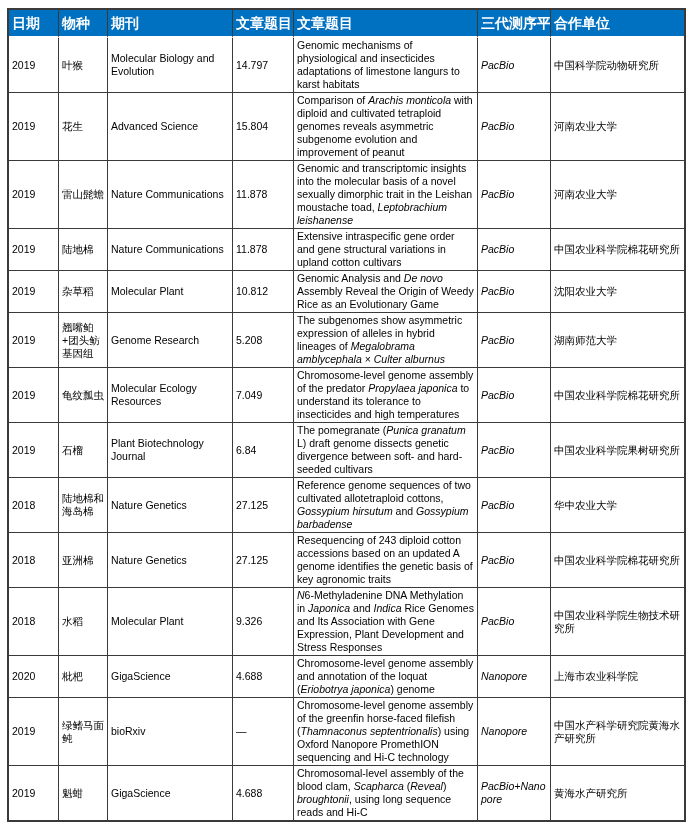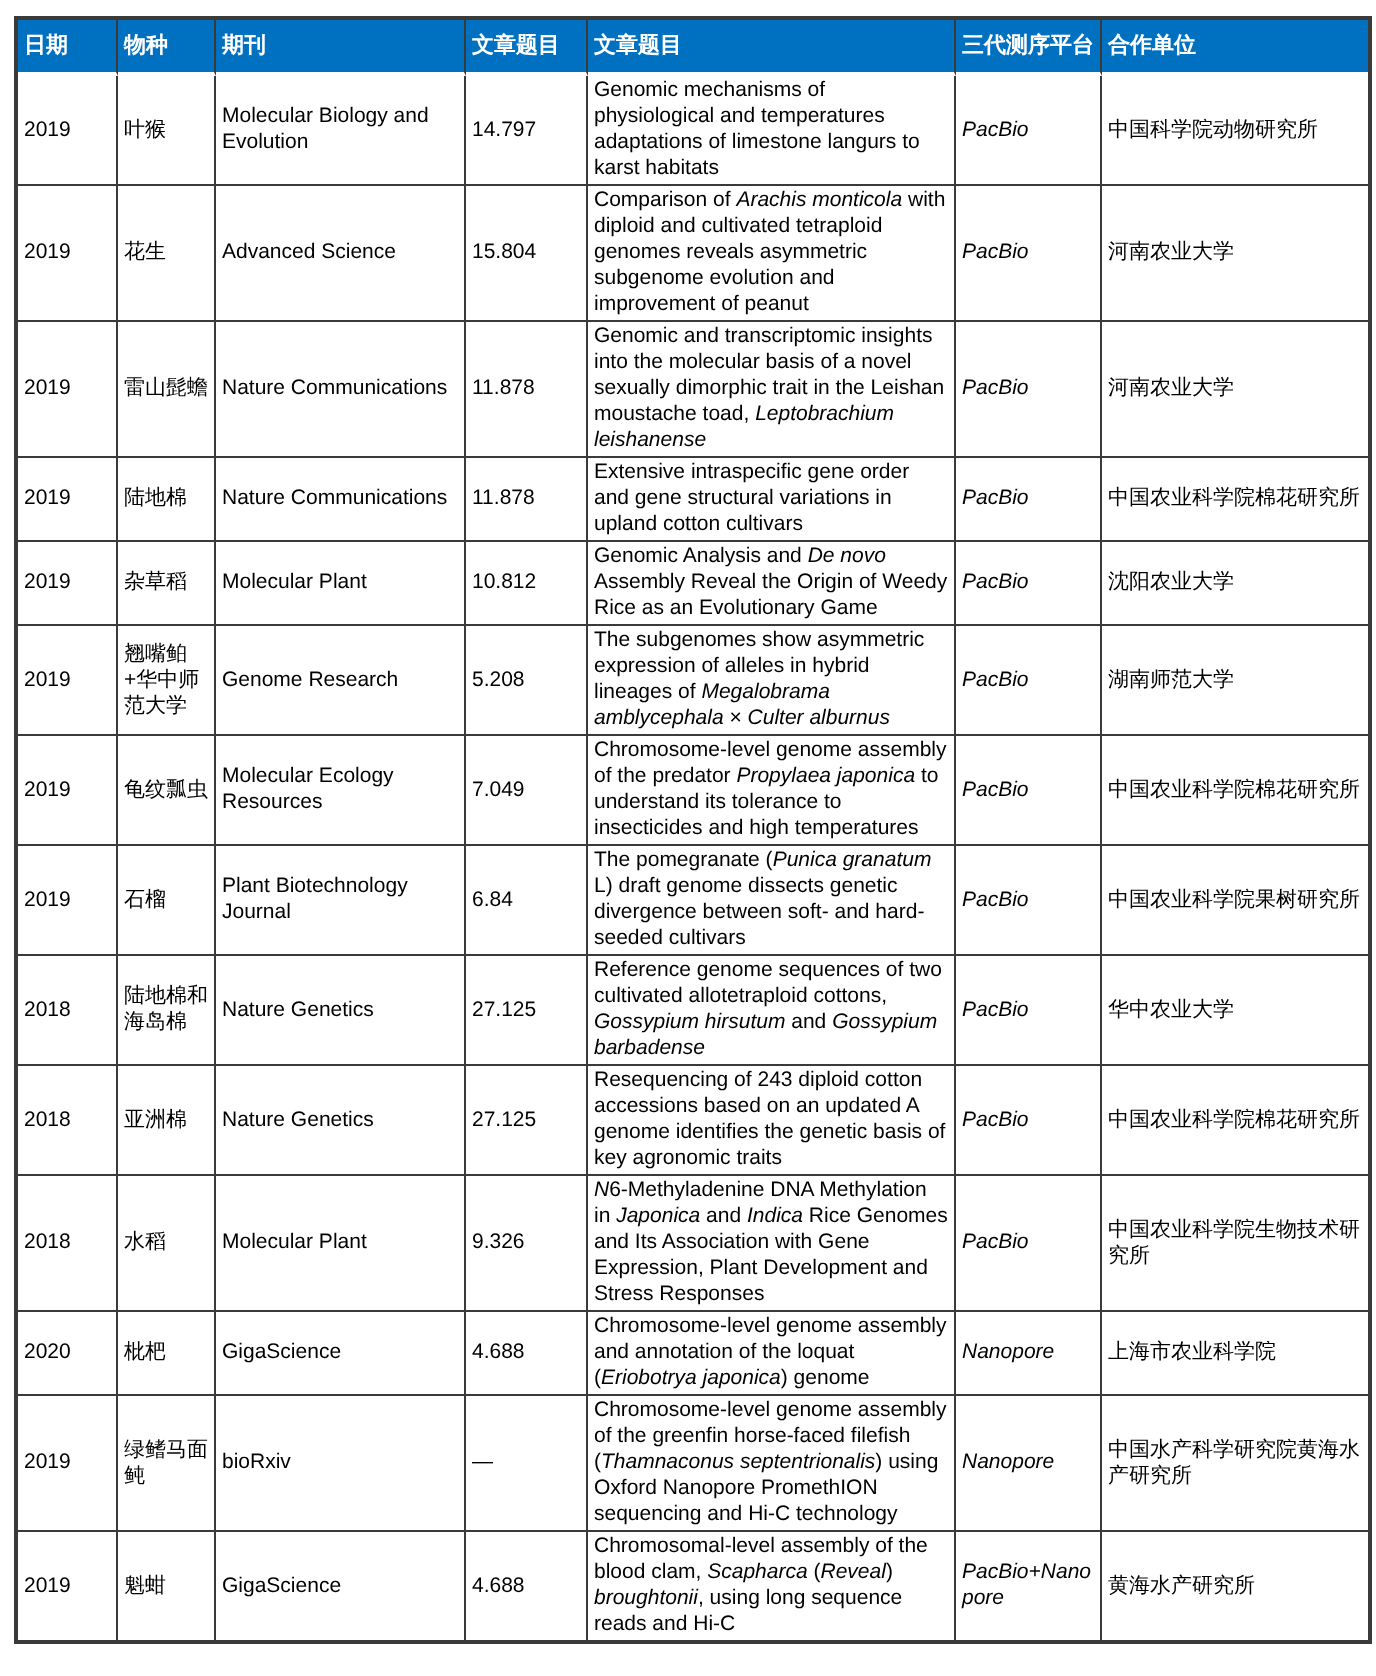--- a/index.html
+++ b/index.html
@@ -41,7 +41,7 @@
     background: var(--header-bg, #0070C0);
     color: var(--header-text, #ffffff);
     font-weight: bold;
-    font-size: 11px;
+    font-size: 14px;
     height: 28px;
     border-right: 1px solid var(--border, #3a3a3a);
     border-bottom: 2px solid #ffffff;

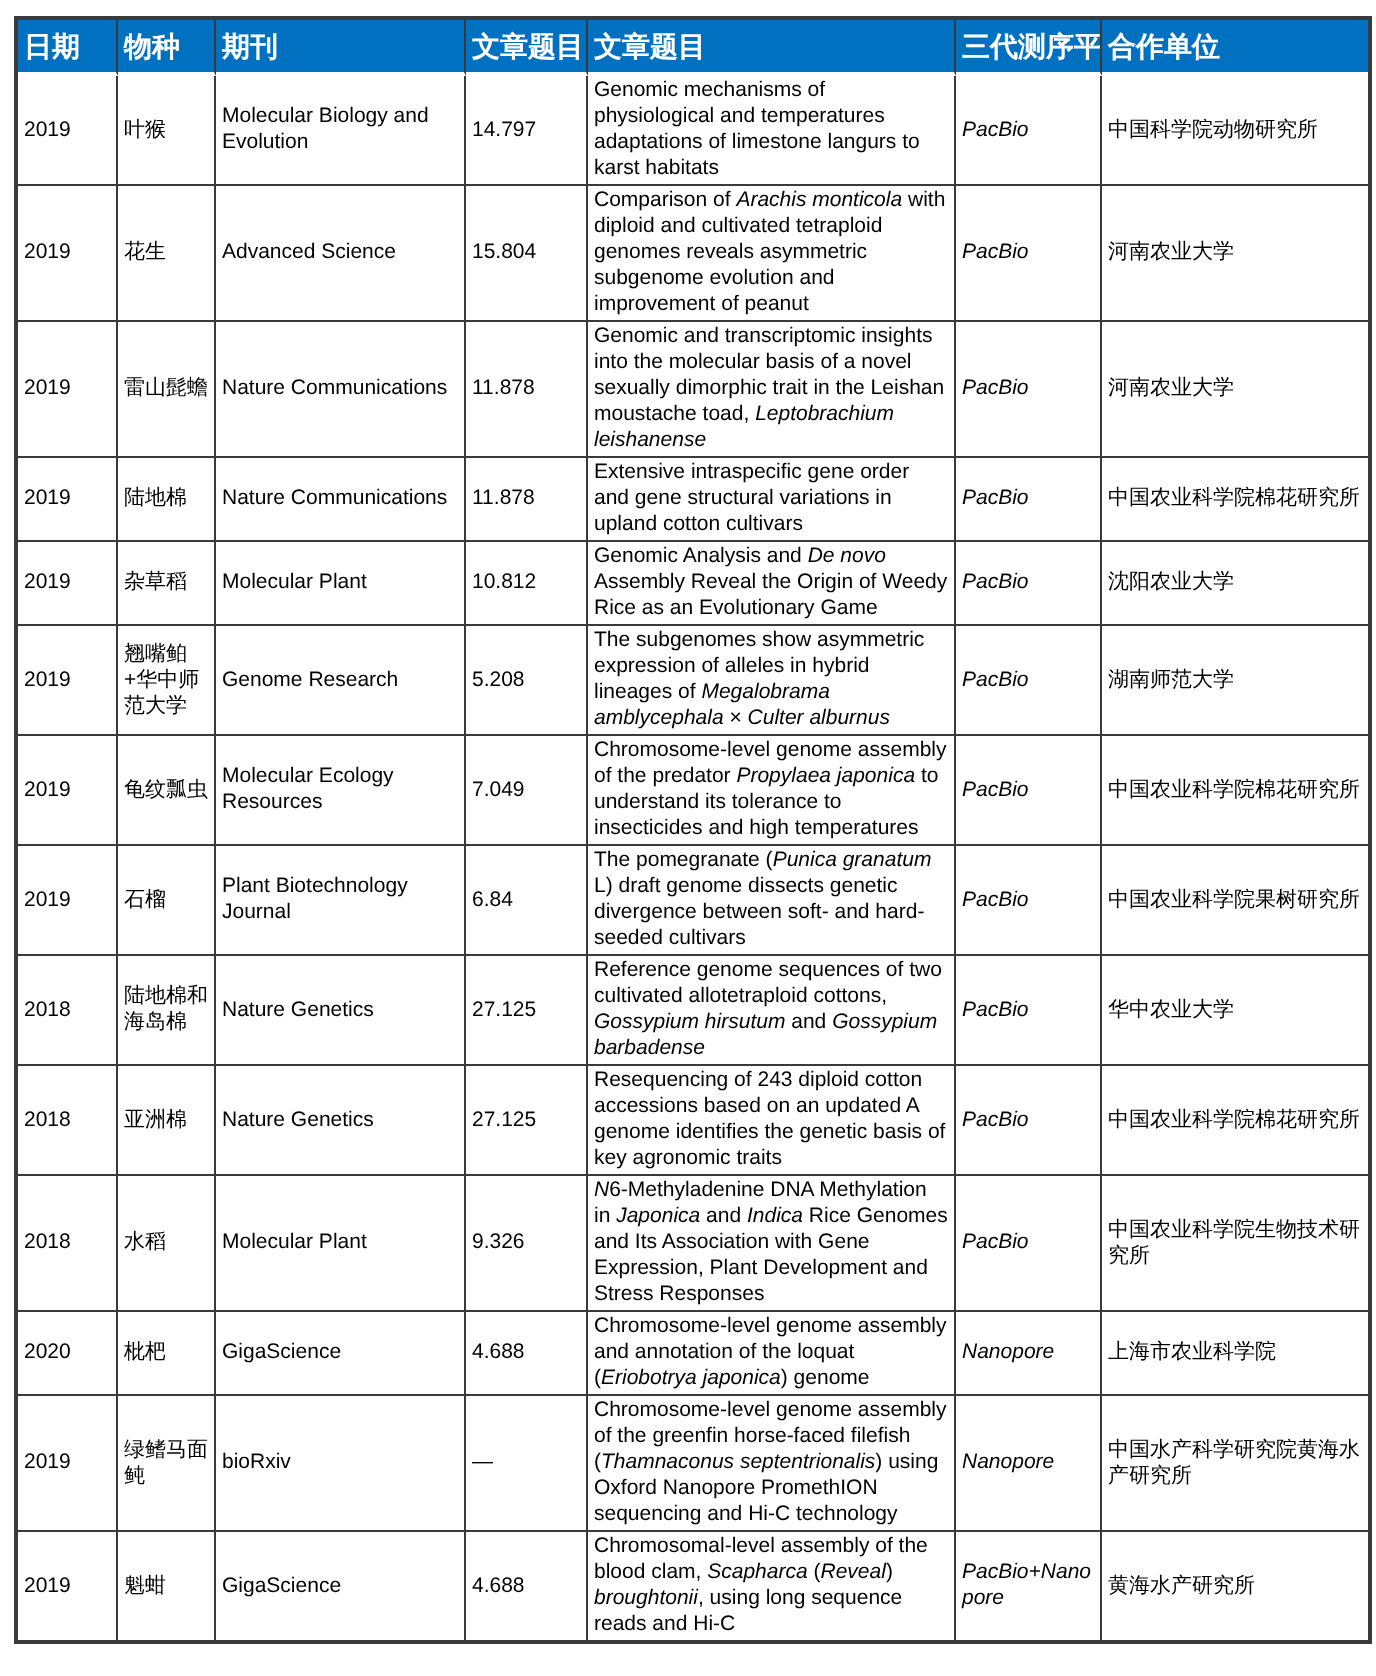--- a/index.html
+++ b/index.html
@@ -88,7 +88,7 @@
           <td class="c-species">叶猴</td>
           <td class="c-journal">Molecular Biology and Evolution</td>
           <td class="c-if">14.797</td>
-          <td class="c-title"><span>Genomic mechanisms of physiological and temperatures adaptations of limestone langurs to karst habitats</span></td>
+          <td class="c-title"><span>Genomic mechanisms of physiological and insecticides adaptations of limestone langurs to karst habitats</span></td>
           <td class="c-platform">PacBio</td>
           <td class="c-partner">中国科学院动物研究所</td>
         </tr>

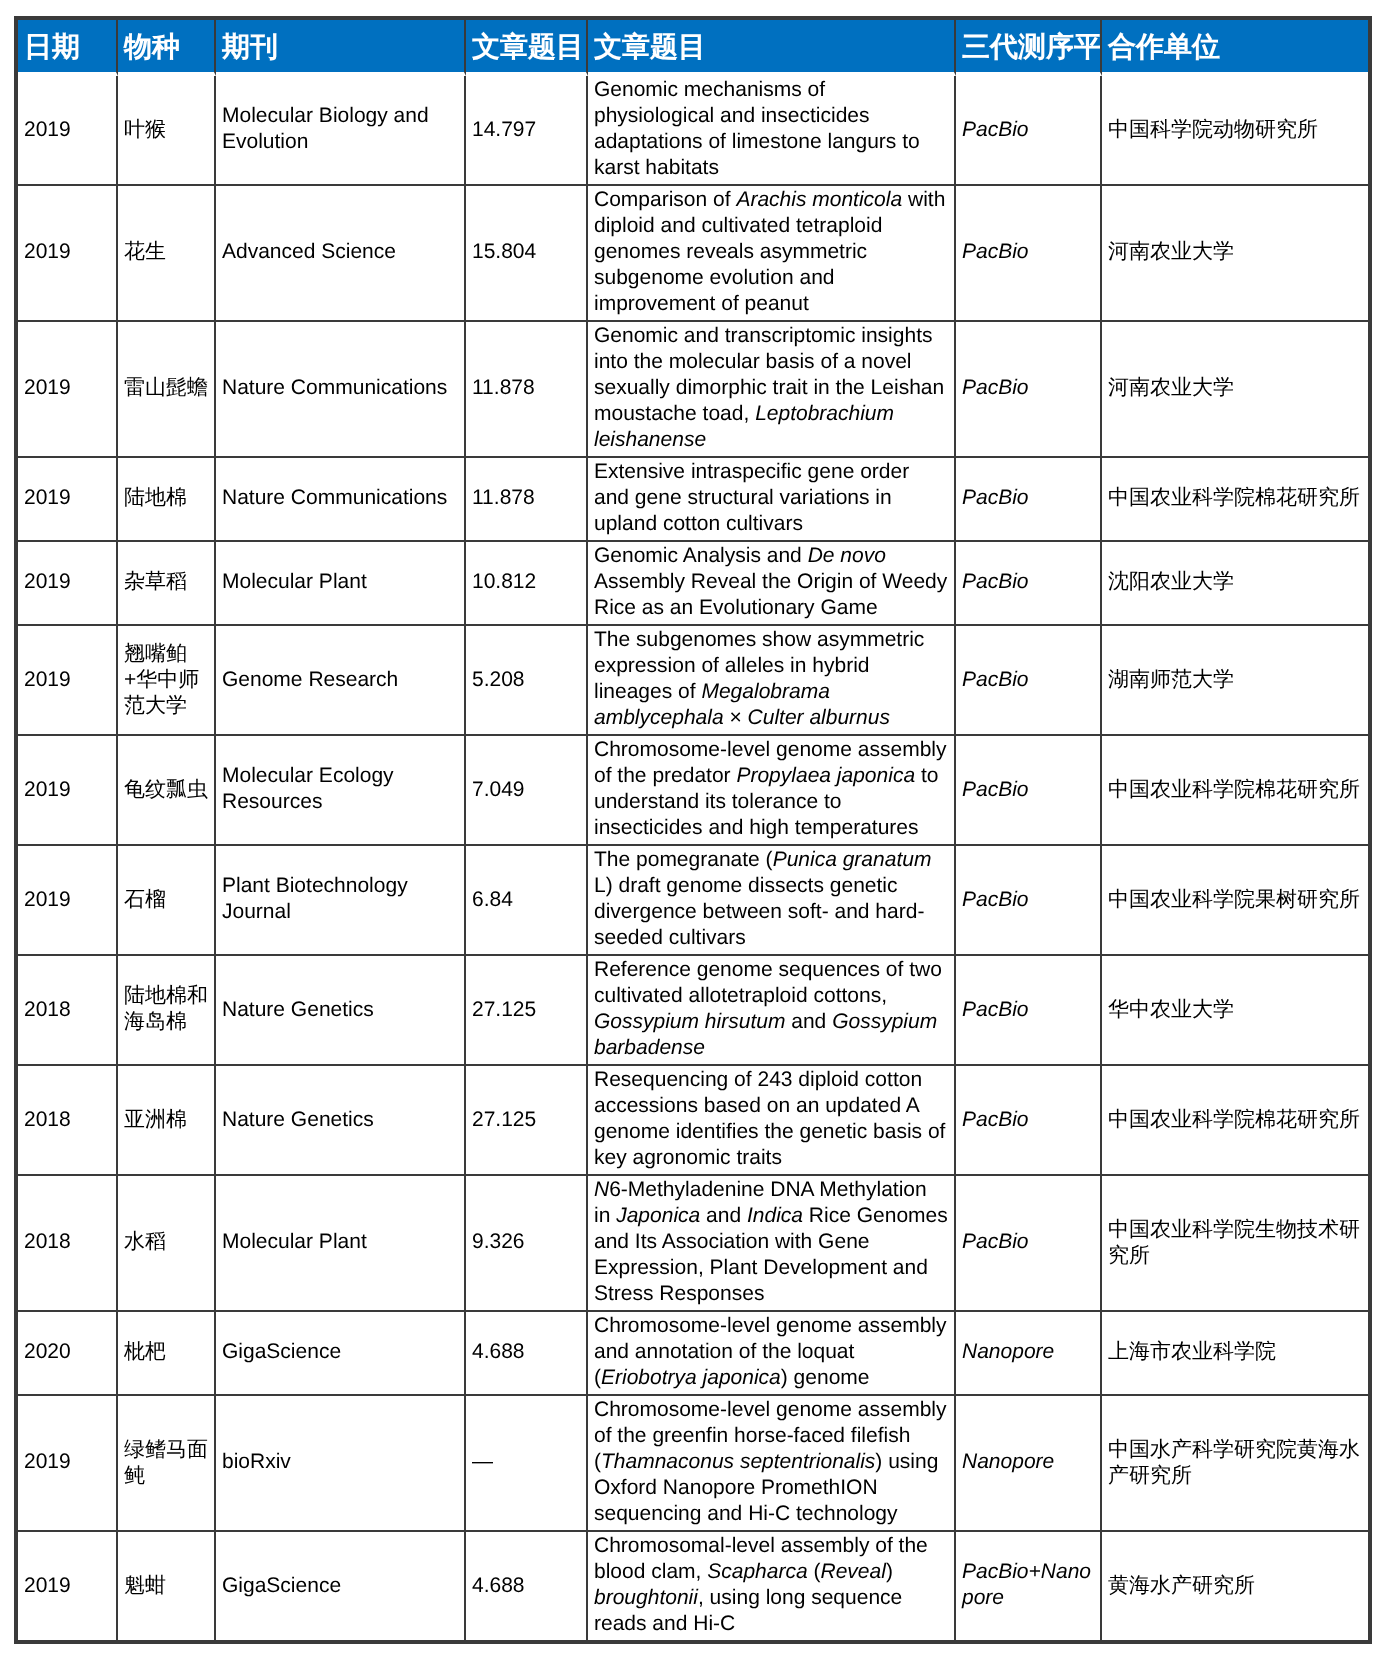--- a/index.html
+++ b/index.html
@@ -130,7 +130,7 @@
         </tr>
         <tr>
           <td class="c-date">2019</td>
-          <td class="c-species">翘嘴鲌+华中师范大学</td>
+          <td class="c-species">翘嘴鲌+团头鲂基因组</td>
           <td class="c-journal">Genome Research</td>
           <td class="c-if">5.208</td>
           <td class="c-title"><span>The subgenomes show asymmetric expression of alleles in hybrid lineages of </span><i>Megalobrama amblycephala</i><span> × </span><i>Culter alburnus</i></td>

